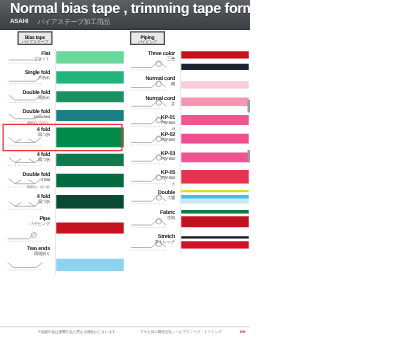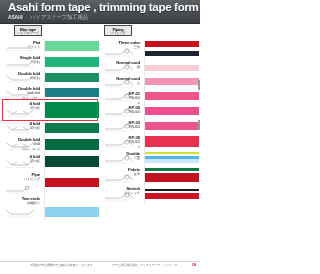--- a/index.html
+++ b/index.html
@@ -129,7 +129,7 @@
 <div class="page">
 
   <div class="header">
-    <div class="title">Asahi form tape , trimming tape form</div>
+    <div class="title">Normal bias tape , trimming tape form</div>
     <div class="logo">ASAHI</div>
     <div class="subtitle">バイアステープ加工用品</div>
     <div class="rule"></div>

